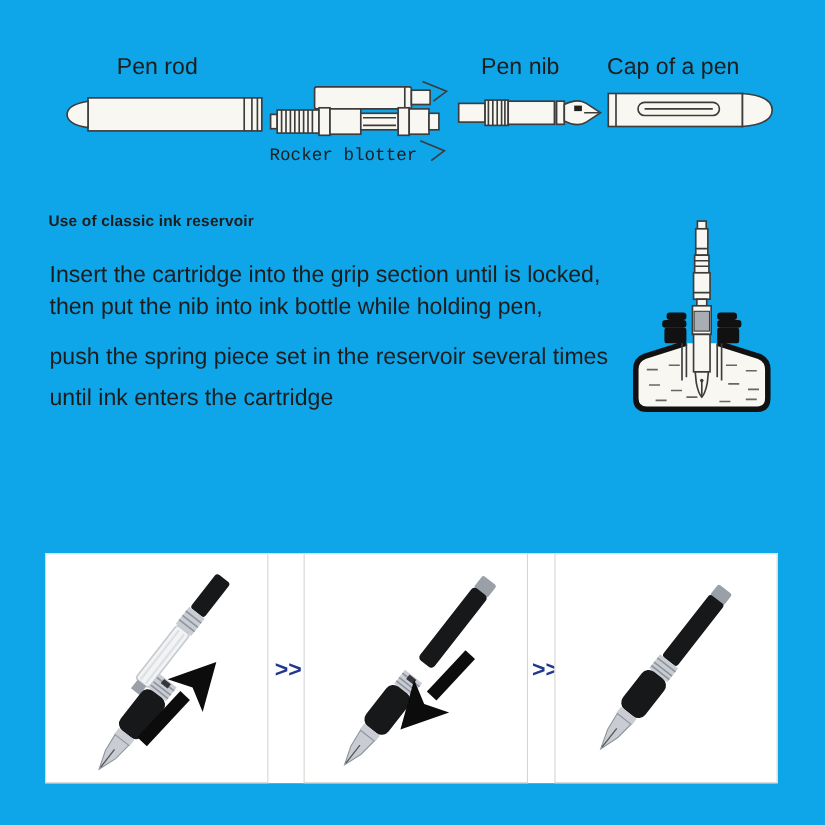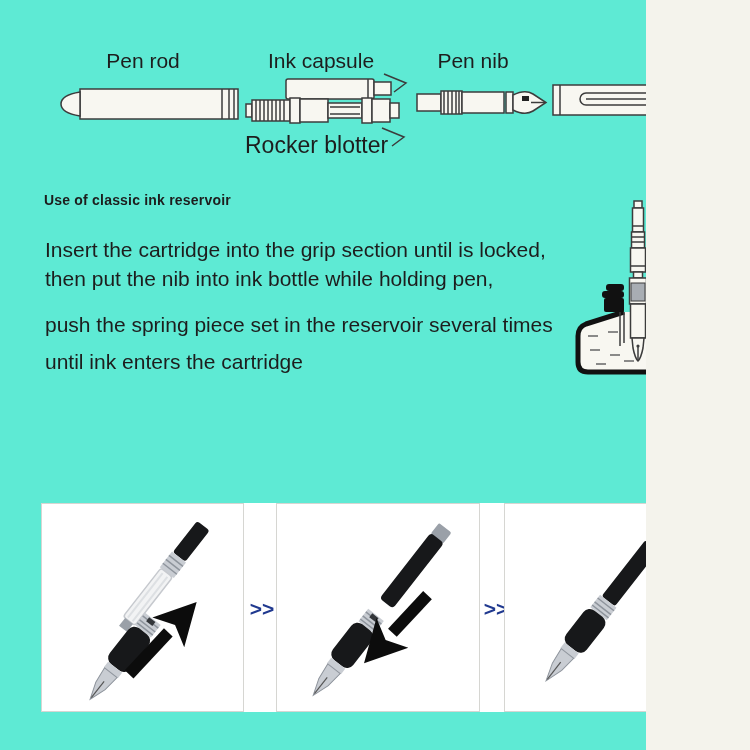--- a/index.html
+++ b/index.html
@@ -4,8 +4,8 @@
 <style>
   html,body { margin:0; padding:0; background:#f4f3ec; }
   .page {
-    position:relative; width:646px; height:750px;
-    background:#5eead4; overflow:hidden;
+    position:relative; width:750px; height:750px;
+    background:#0ea5e9; overflow:hidden;
     font-family:"Liberation Sans", sans-serif; color:#1d1d1d;
   }
   .abs { position:absolute; }

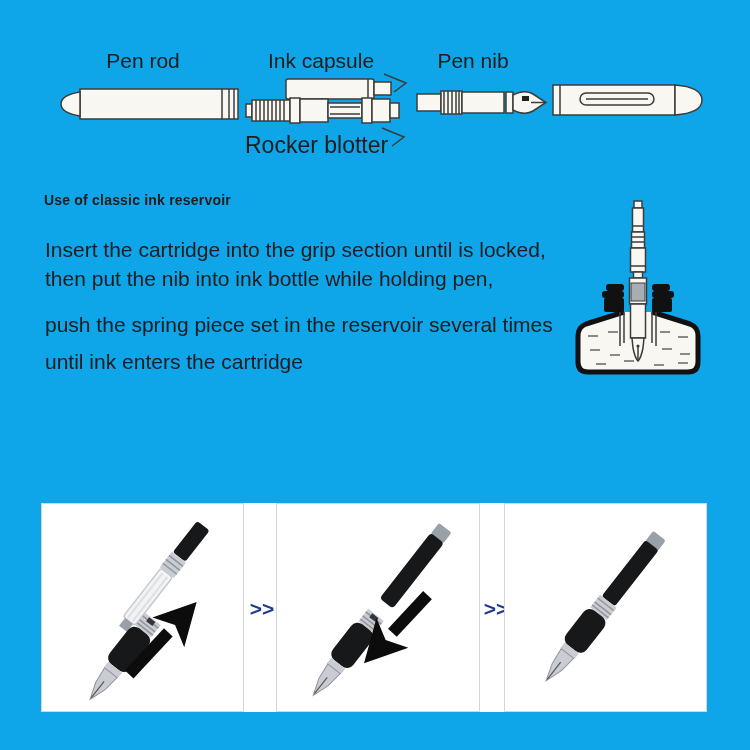--- a/index.html
+++ b/index.html
@@ -26,7 +26,6 @@
 <div class="page">
 
   <div class="plabel" style="left:83px;width:120px">Pen rod</div>
-  <div class="plabel" style="left:251px;width:140px">Ink capsule</div>
   <div class="plabel" style="left:403px;width:140px">Pen nib</div>
 
   <svg class="abs" style="left:0;top:68px" width="750" height="96" viewBox="0 0 750 96">

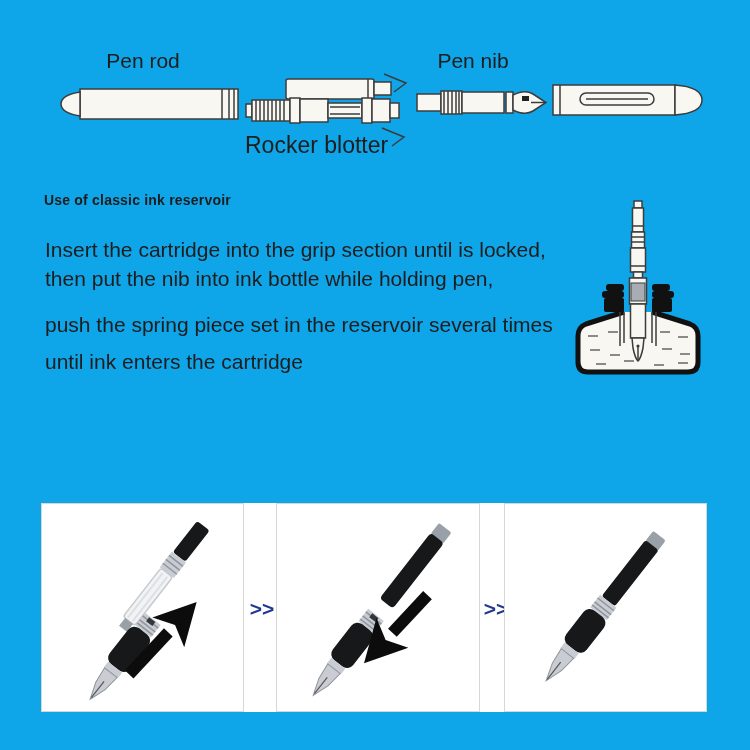--- a/index.html
+++ b/index.html
@@ -27,6 +27,7 @@
 
   <div class="plabel" style="left:83px;width:120px">Pen rod</div>
   <div class="plabel" style="left:403px;width:140px">Pen nib</div>
+  <div class="plabel" style="left:537px;width:150px">Cap of a pen</div>
 
   <svg class="abs" style="left:0;top:68px" width="750" height="96" viewBox="0 0 750 96">
 

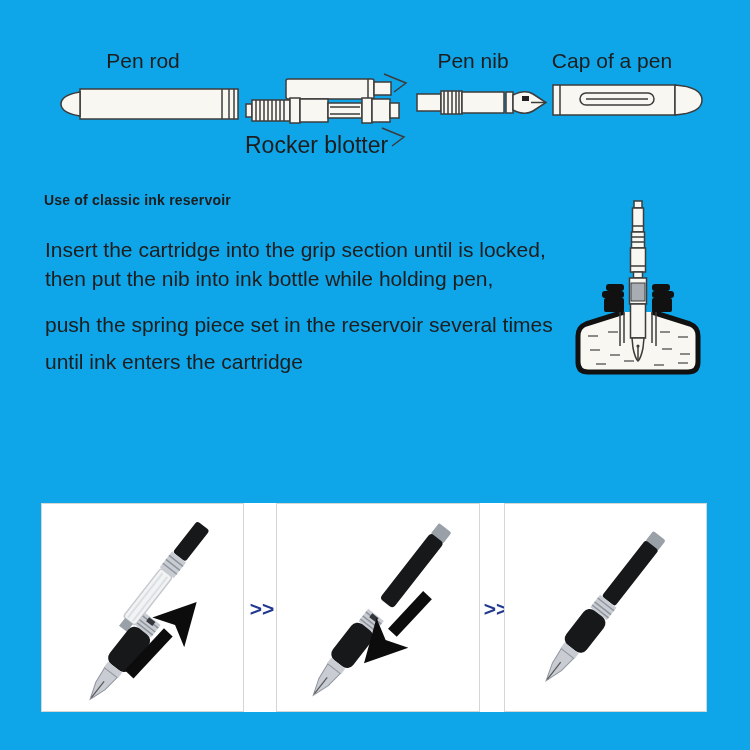--- a/index.html
+++ b/index.html
@@ -10,7 +10,7 @@
   }
   .abs { position:absolute; }
   .plabel { position:absolute; top:49px; font-size:21px; text-align:center; white-space:nowrap; }
-  .rocker { position:absolute; top:132px; left:245px; width:170px; text-align:left; font-size:23px; white-space:nowrap; }
+  .rocker { position:absolute; top:132px; left:245px; width:170px; text-align:left; font-size:16px; white-space:nowrap;font-family:Liberation Mono, monospace; }
   .heading { position:absolute; left:44px; font-size:14px; font-weight:bold; white-space:nowrap; letter-spacing:0.2px; }
   .bline { position:absolute; left:45px; font-size:21px; white-space:nowrap; }
   .photo-band { position:absolute; left:41px; top:503px; width:666px; height:209px; background:#ffffff; }

